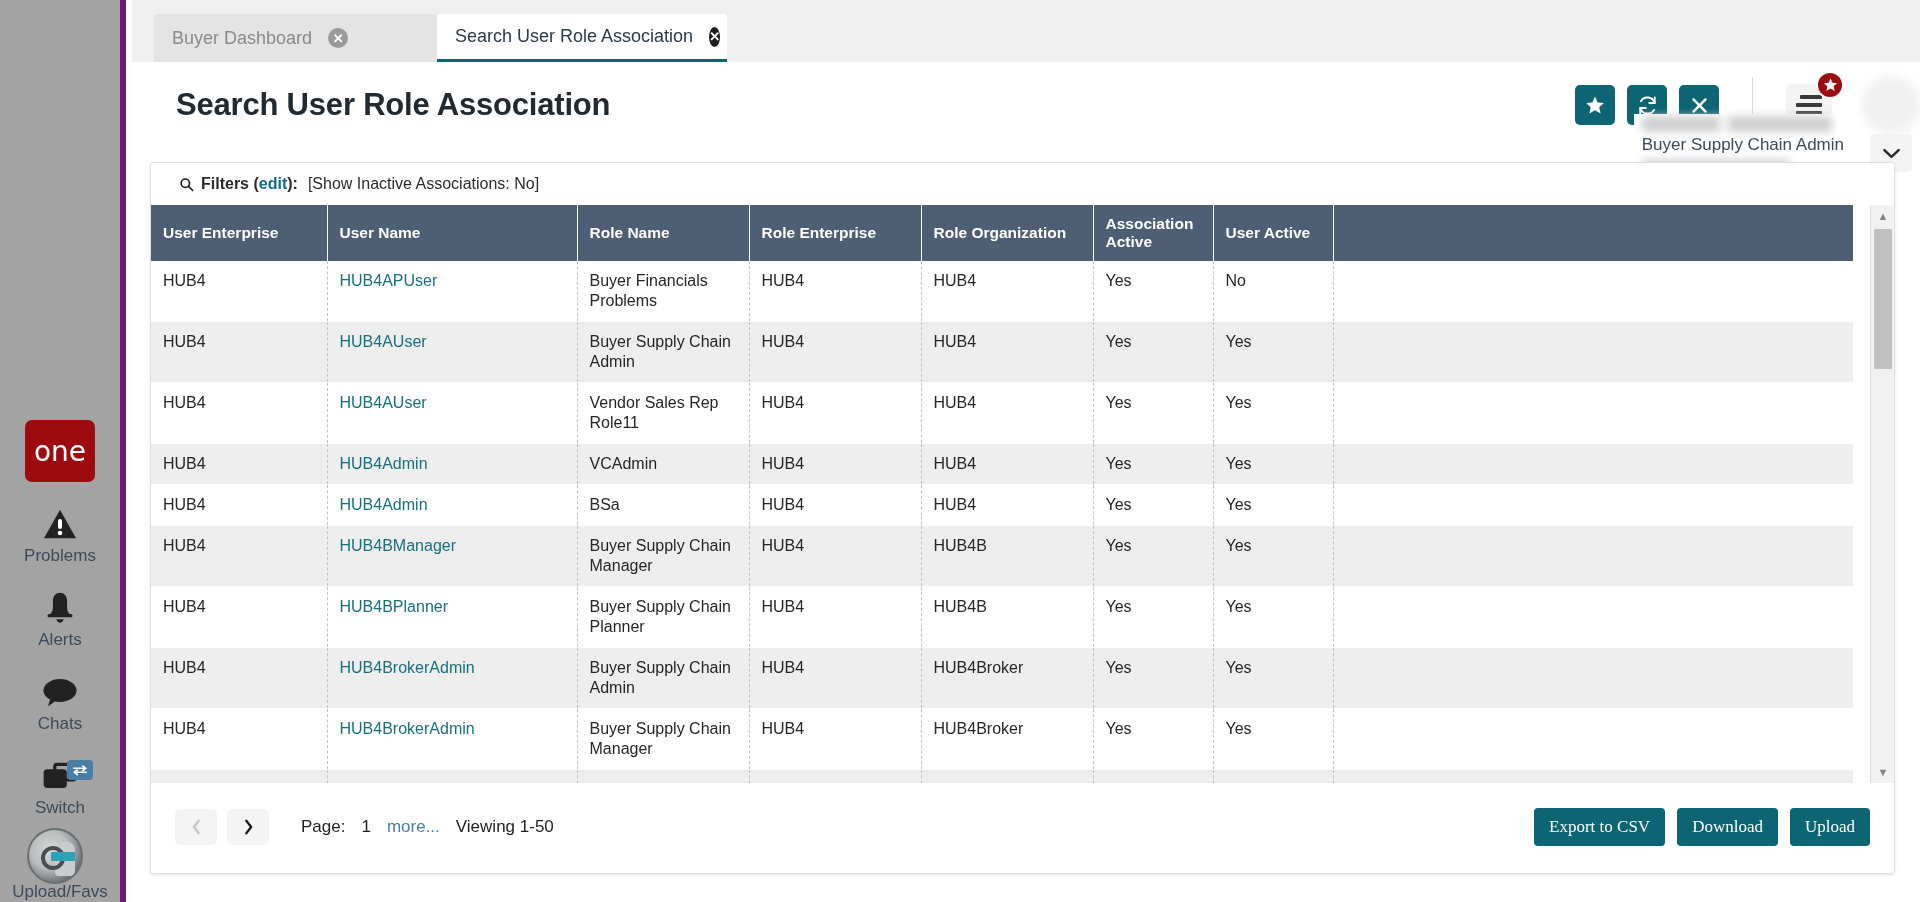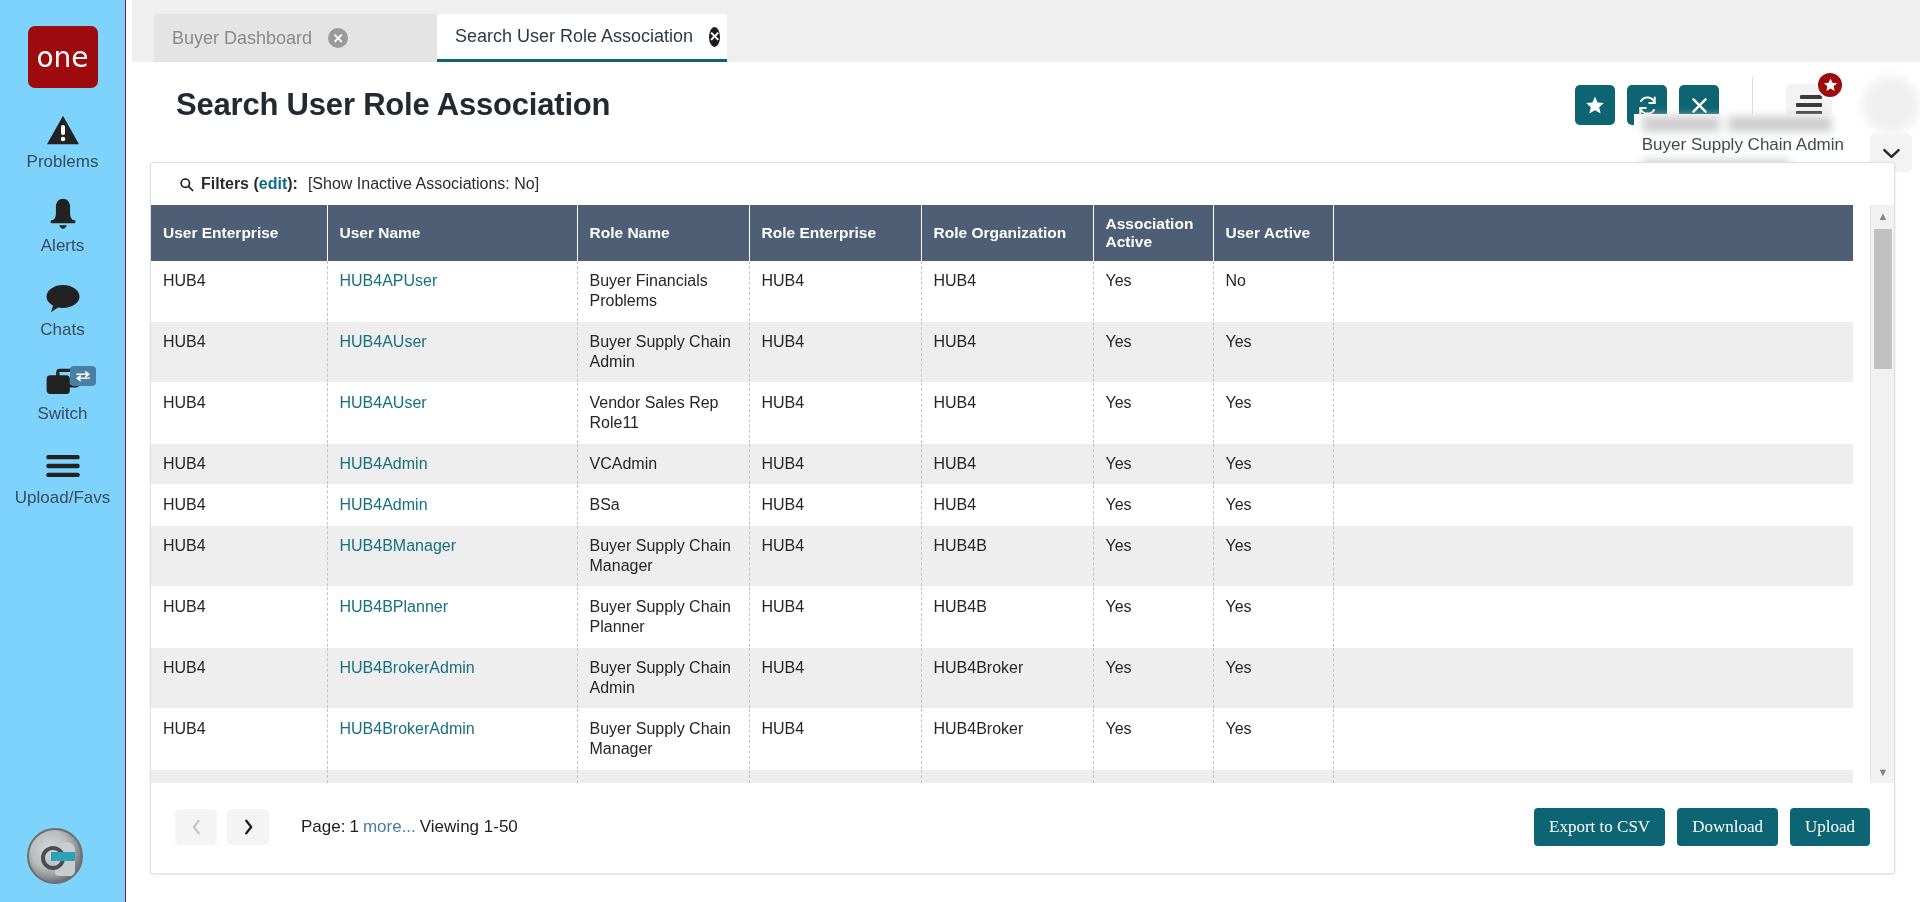--- a/index.html
+++ b/index.html
@@ -14,9 +14,10 @@
   
   #sidebar {
     position: absolute; left: 0; top: 0; width: 126px; height: 902px;
-    background: #7dd3fc; border-right: 1px solid #701a75;
+    background: #a3a3a3; border-right: 6px solid #701a75;
     display: flex; flex-direction: column; align-items: center;
     z-index: 30;
+    justify-content: flex-end;
   }
   #brand-logo {
     width: 70px; height: 62px; background: #9e0b0f; border-radius: 7px;

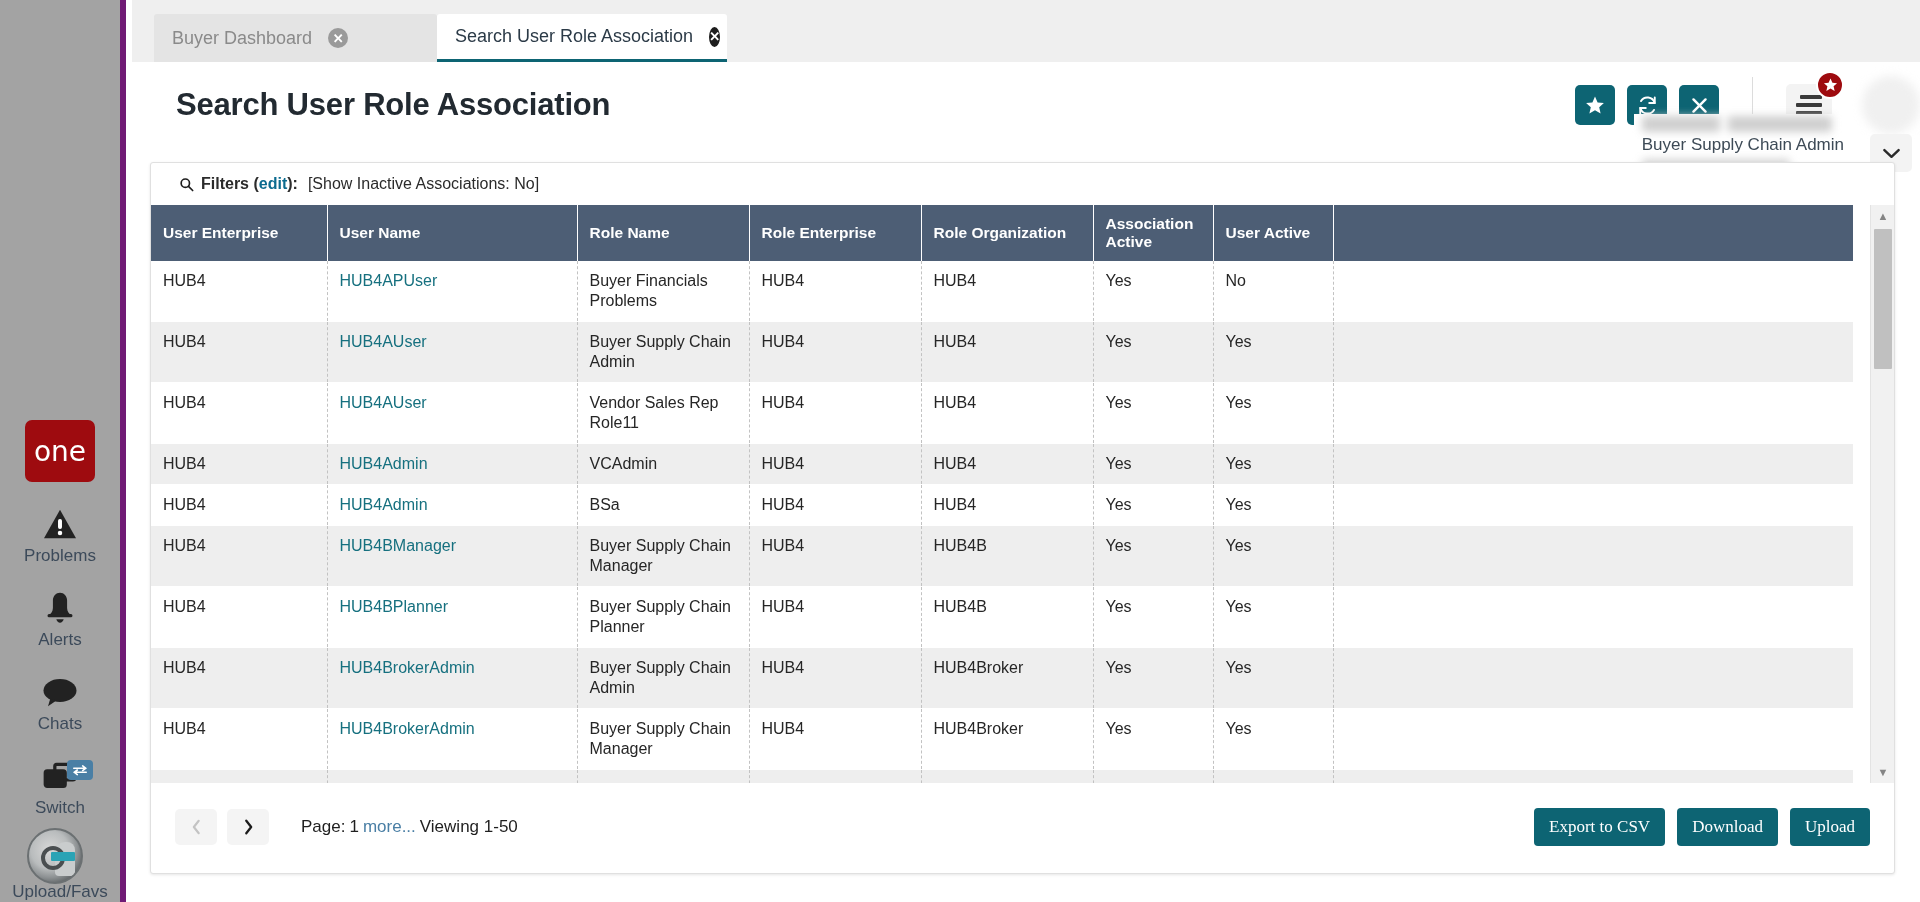--- a/index.html
+++ b/index.html
@@ -218,7 +218,7 @@
     margin-right: 10px; cursor:pointer; font-size: 17px; color:#1c1c1c;
   }
   .pg-btn.disabled { color:#c3c3c3; cursor:default; }
-  #pg-info { margin-left: 22px; font-size: 17px; color:#1f1f1f; display:flex; gap:4px; align-items:baseline; }
+  #pg-info { margin-left: 22px; font-size: 17px; color:#1f1f1f; display:flex; gap:16px; align-items:baseline; }
   #pg-info .more { color:#4a7fa5; cursor:pointer; }
   #footer-right { margin-left:auto; display:flex; gap: 12px; }
   .act-btn {

